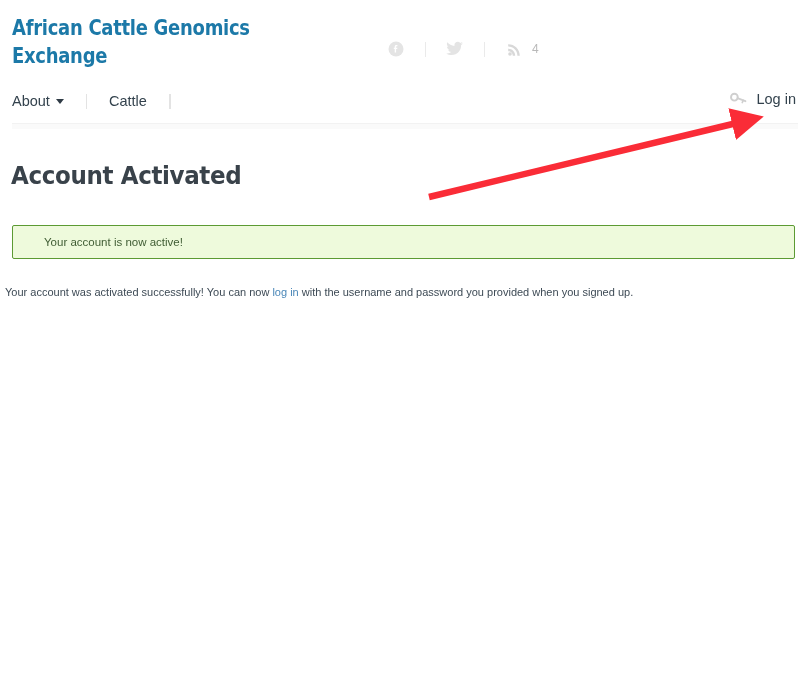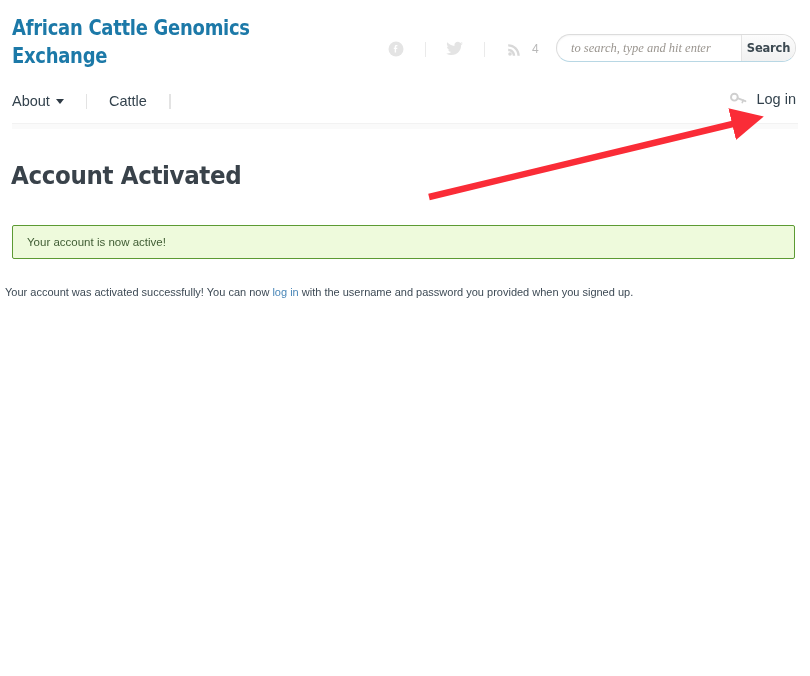--- a/index.html
+++ b/index.html
@@ -293,10 +293,6 @@
       <span class="social-count">4</span>
     </div>
 
-    <form class="search-form">
-      <input class="search-input" type="text" placeholder="to search, type and hit enter" style="">
-      <button class="search-button" type="submit">Search</button>
-    </form>
   </div>
 
   <div class="nav">

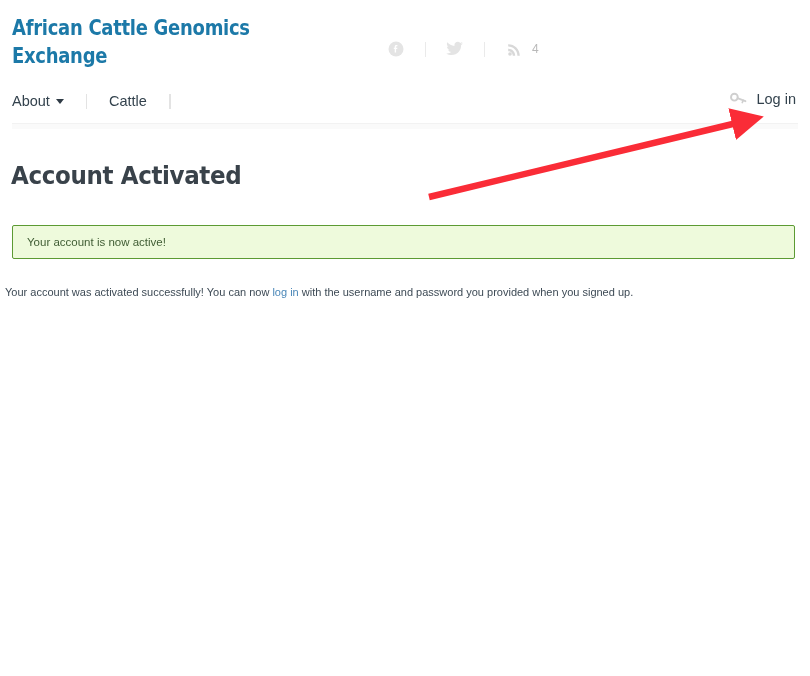--- a/index.html
+++ b/index.html
@@ -226,7 +226,7 @@
     align-items: center;
   }
   .alert-text {
-    padding-left: 14px;
+    padding-left: 31px;
     font-size: 11.5px;
     color: #3f5c33;
   }

